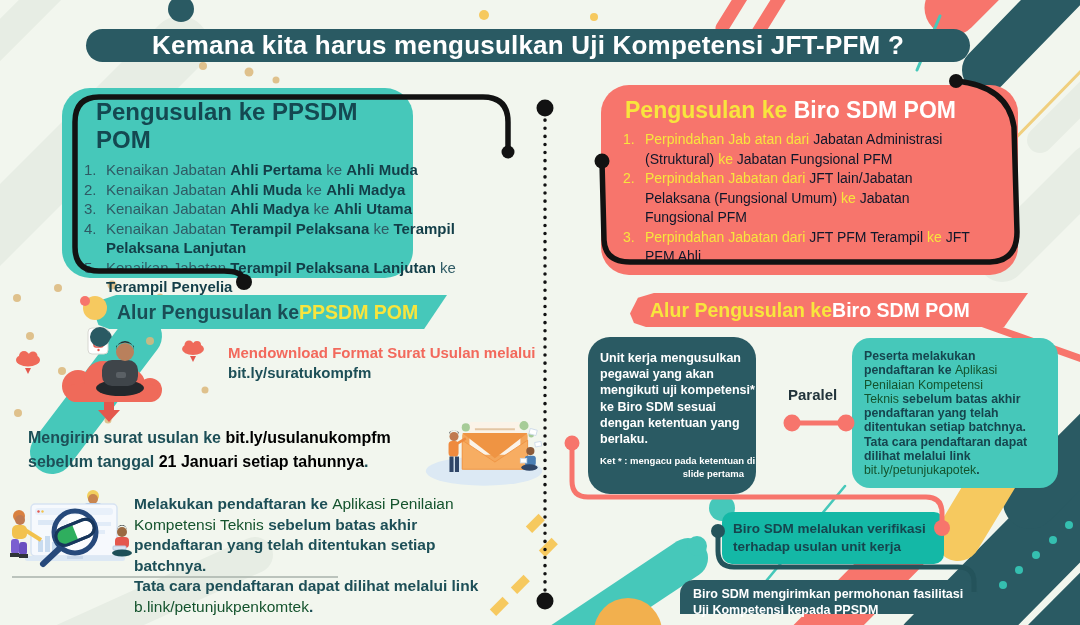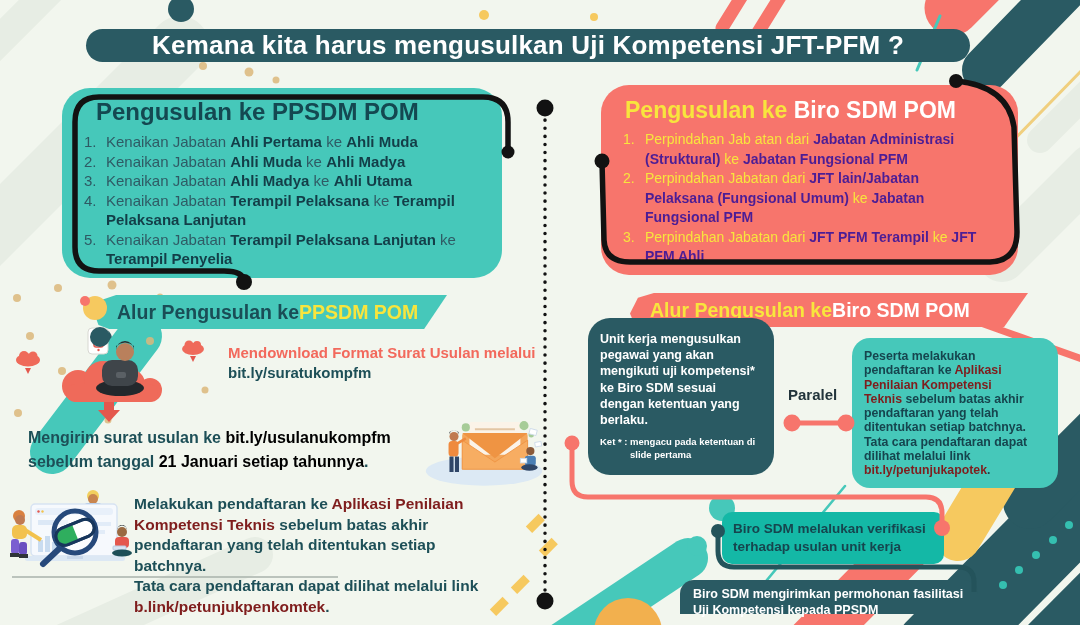--- a/index.html
+++ b/index.html
@@ -17,7 +17,7 @@
 
   
   .card{z-index:2;border-radius:28px;padding:8px 14px 0 22px;}
-  .card-ppsdm{left:62px;top:88px;width:440px;height:190px;background:#46c8ba;}
+  .card-ppsdm{left:62px;top:88px;width:351px;height:190px;background:#46c8ba;}
   .card-biro{left:601px;top:85px;width:417px;height:190px;background:#f7756c;}
   .card h2{margin:2px 0 6px 12px;font-size:24px;color:#144851;}
   .card-biro h2{margin:4px 0 6px 2px;font-size:23px;}

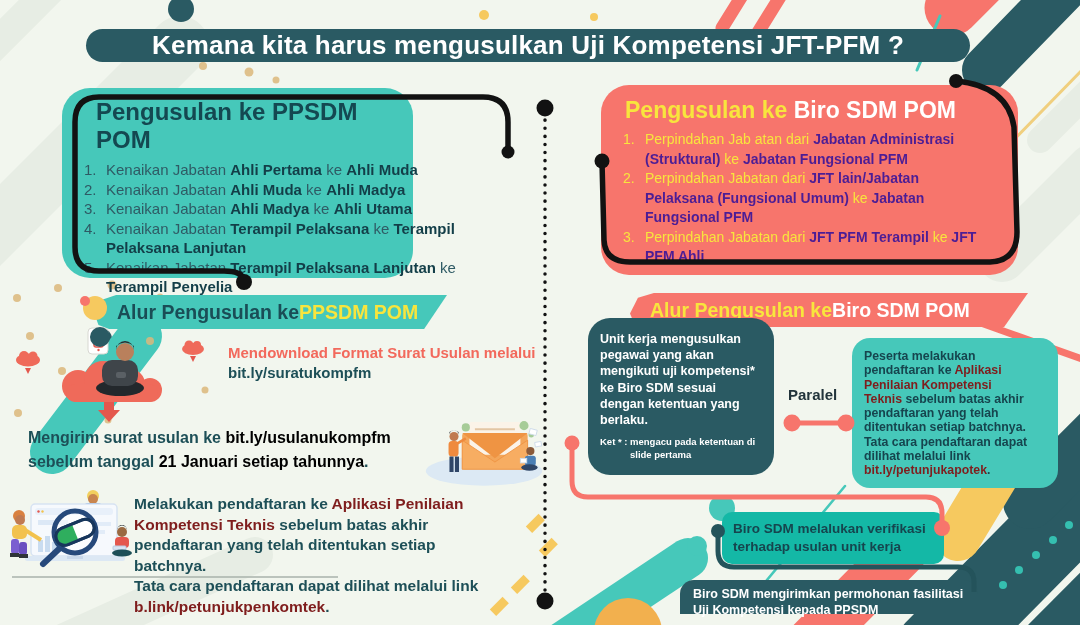--- a/index.html
+++ b/index.html
@@ -34,7 +34,7 @@
   .c-mut{color:#2f5b65;}
   .c-str{color:#133e48;font-weight:bold;}
   .c-yel{color:#f8e53d;}
-  .c-wht{color:#4c1d95;font-weight:bold;}
+  .c-wht{color:#0f172a;font-weight:normal;}
   .c-dark{color:#1d4f57;font-weight:bold;}
   .c-green{color:#7f1d1d;font-weight:bold;}
   .c-orange{color:#000000;font-weight:bold;}

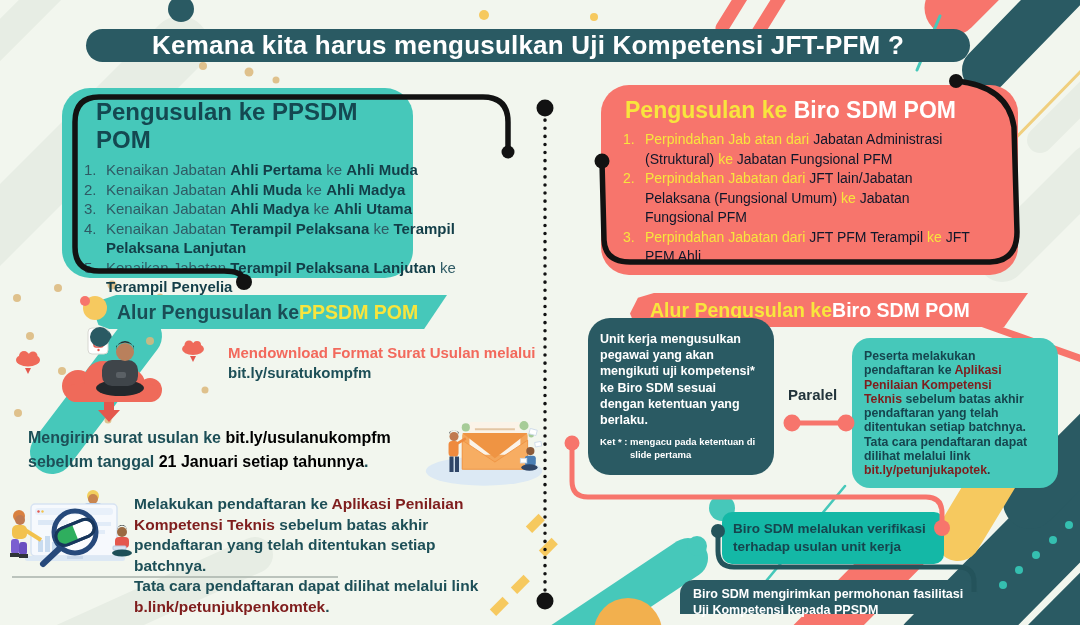--- a/index.html
+++ b/index.html
@@ -63,7 +63,7 @@
 
   
   .flow-box{z-index:2;}
-  .box-unit{left:588px;top:318px;width:186px;height:157px;border-radius:22px;background:#2a5a63;
+  .box-unit{left:588px;top:337px;width:168px;height:157px;border-radius:22px;background:#2a5a63;
             padding:13px 12px;}
   .box-unit .seg-line{font-size:12.5px;line-height:16.2px;}
   .box-unit .seg-line:nth-child(7){margin-top:7px;line-height:12px;}

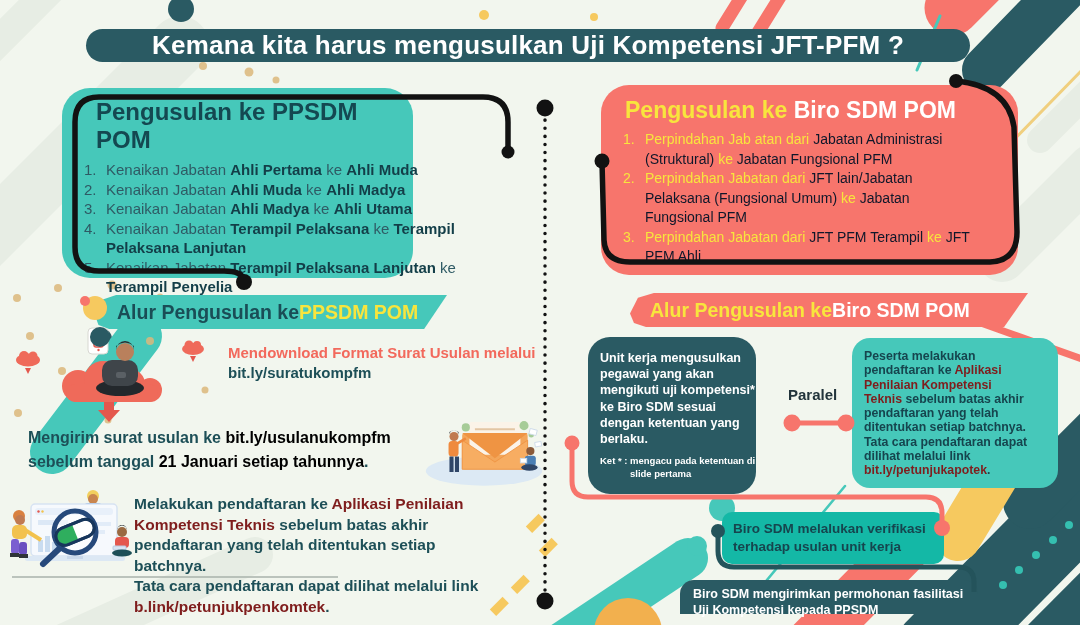--- a/index.html
+++ b/index.html
@@ -36,7 +36,7 @@
   .c-yel{color:#f8e53d;}
   .c-wht{color:#0f172a;font-weight:normal;}
   .c-dark{color:#1d4f57;font-weight:bold;}
-  .c-green{color:#7f1d1d;font-weight:bold;}
+  .c-green{color:#14532d;font-weight:normal;}
   .c-orange{color:#000000;font-weight:bold;}
   .c-salmon{color:#f2695c;font-weight:bold;}
   .c-wb{color:#fff;font-weight:bold;}

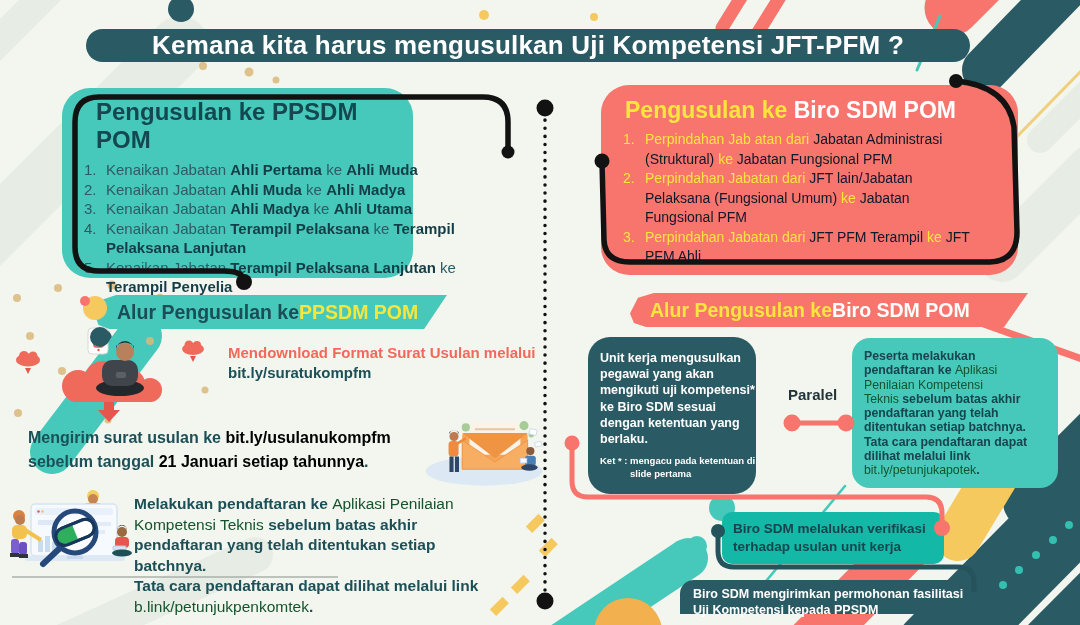--- a/index.html
+++ b/index.html
@@ -67,7 +67,7 @@
             padding:13px 12px;}
   .box-unit .seg-line{font-size:12.5px;line-height:16.2px;}
   .box-unit .seg-line:nth-child(7){margin-top:7px;line-height:12px;}
-  .box-unit .seg-line:nth-child(8){line-height:12px;}
+  .box-unit .seg-line:nth-child(8){line-height:12px;text-align:right;}
   .paralel{left:788px;top:386px;font-size:15px;font-weight:bold;color:#22343b;z-index:2;}
   .box-peserta{left:852px;top:338px;width:206px;height:150px;border-radius:18px;background:#46c8ba;
                padding:11px 12px;}

